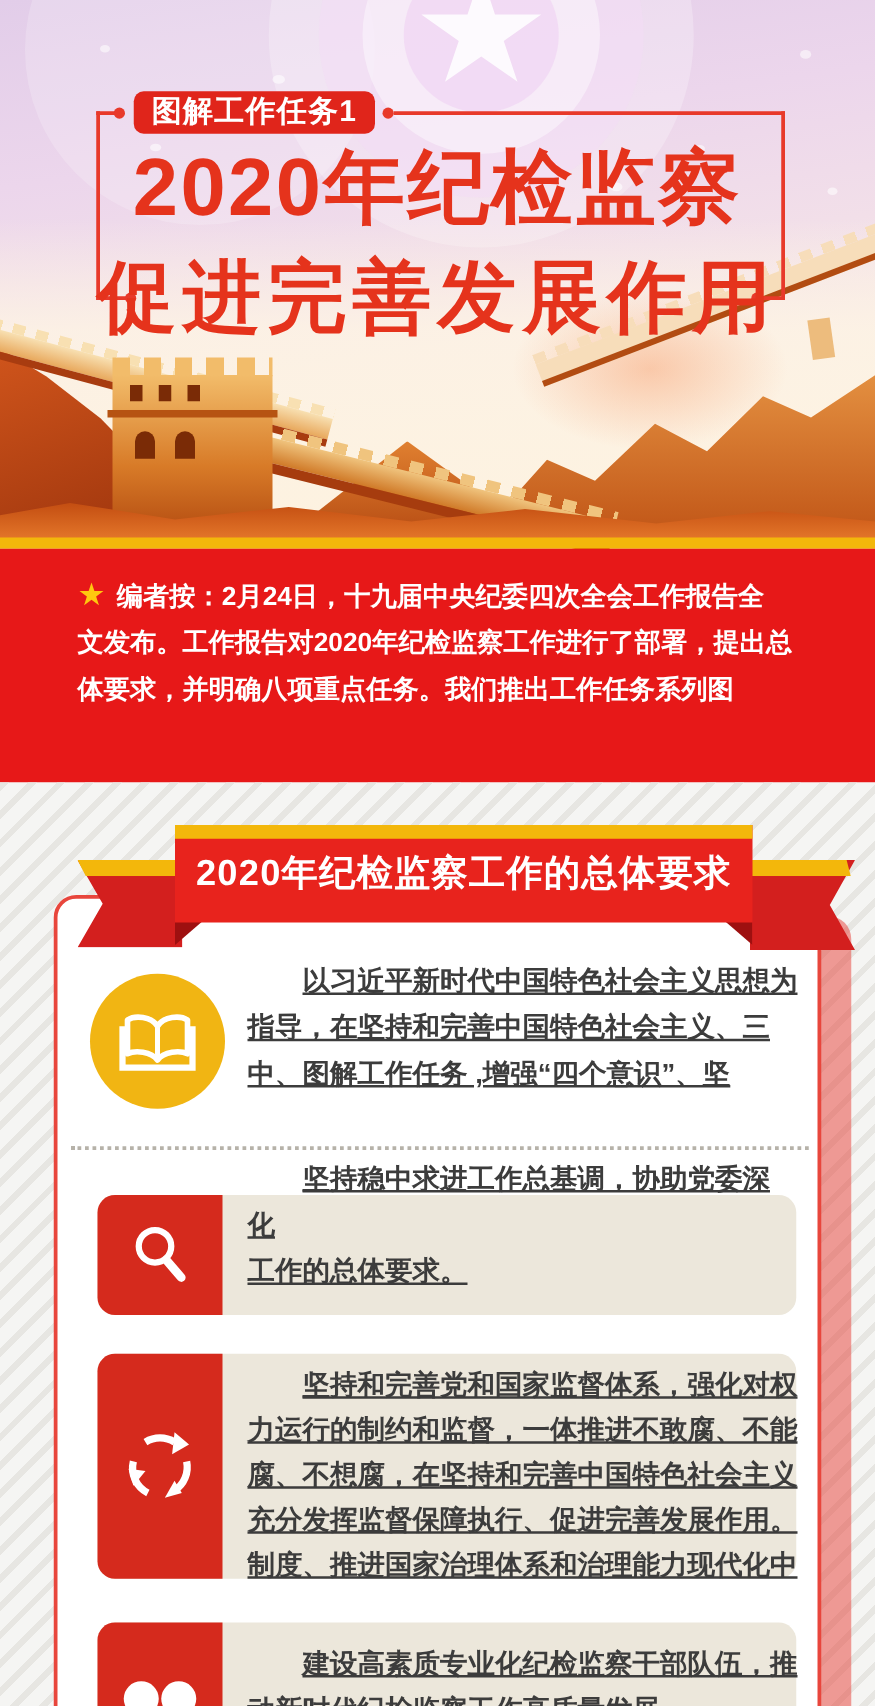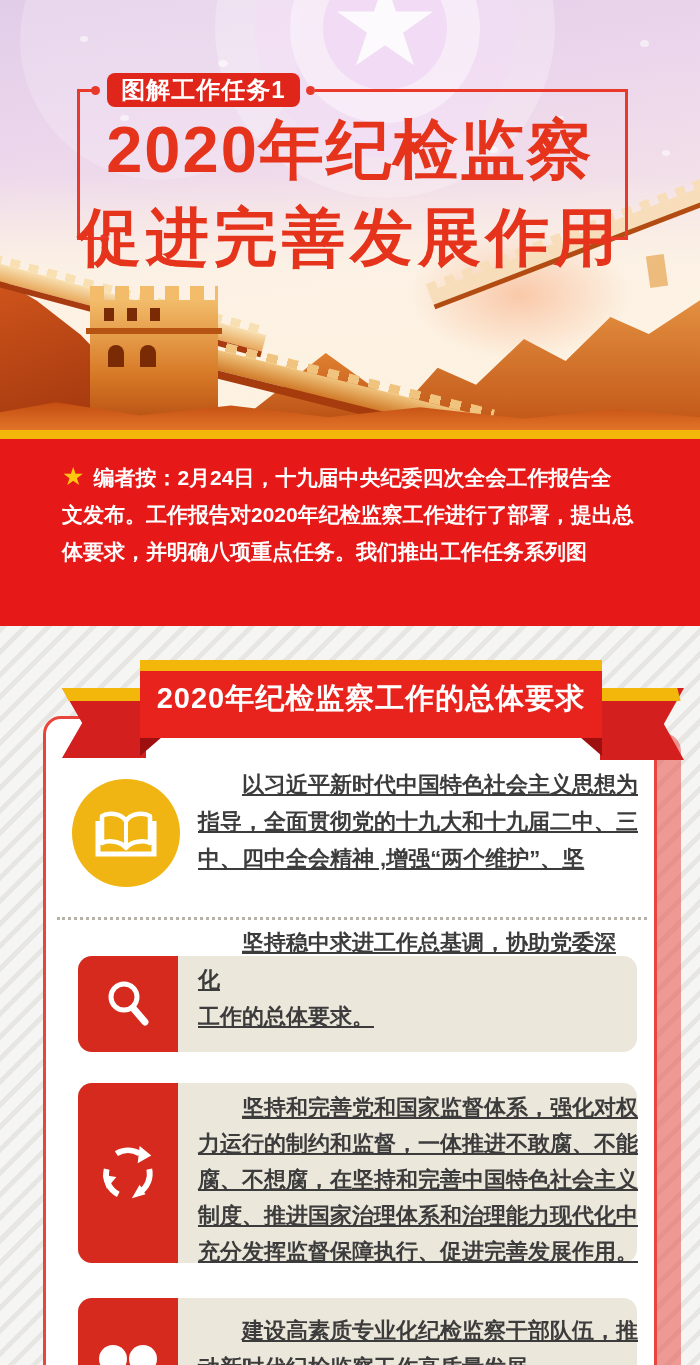--- a/index.html
+++ b/index.html
@@ -201,7 +201,7 @@
   </div>
   <div class="abs itext t1">
     <div class="ind">以习近平新时代中国特色社会主义思想为</div>
-    <div>指导，全面贯彻党的十九大和十九届二中、三</div>
+    <div>指导，在坚持和完善中国特色社会主义、三</div>
     <div>中、四中全会精神 ,增强“两个维护”、坚</div>
   </div>
 

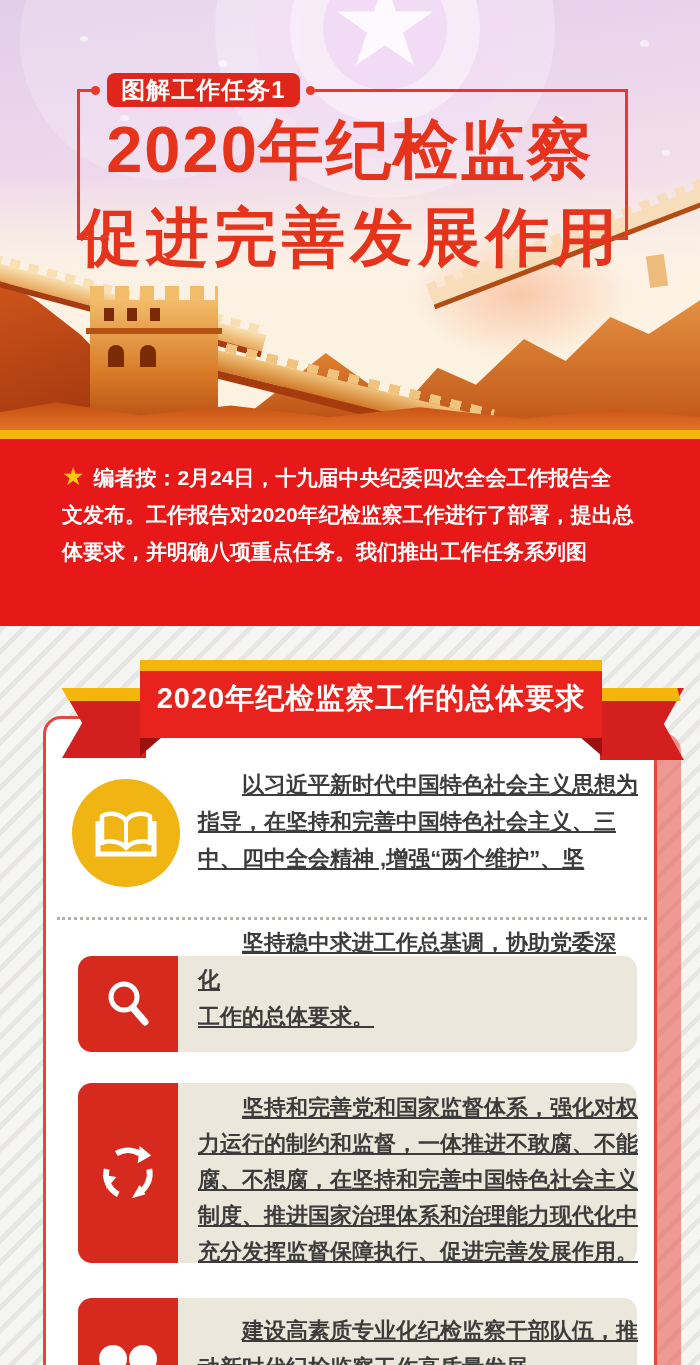--- a/index.html
+++ b/index.html
@@ -202,7 +202,7 @@
   <div class="abs itext t1">
     <div class="ind">以习近平新时代中国特色社会主义思想为</div>
     <div>指导，在坚持和完善中国特色社会主义、三</div>
-    <div>中、四中全会精神 ,增强“两个维护”、坚</div>
+    <div>中、图解工作任务 ,增强“四个意识”、坚</div>
   </div>
 
   <div class="abs dotsep"></div>

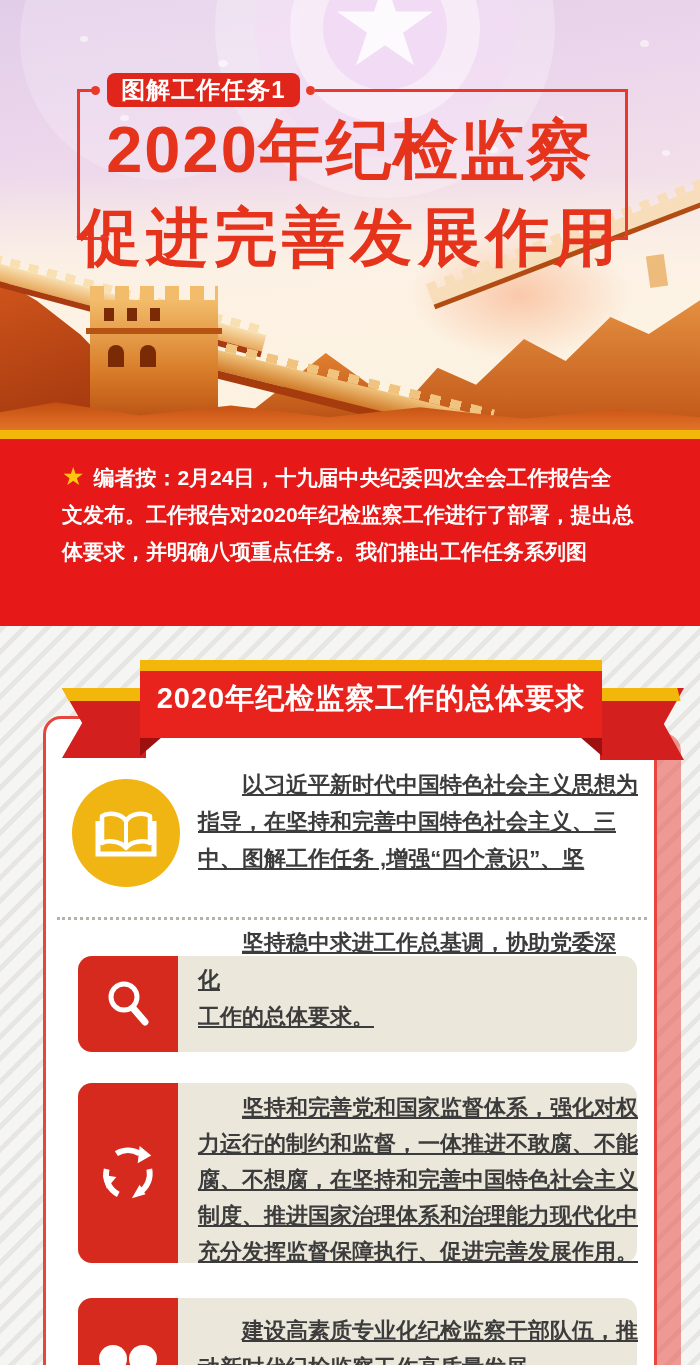--- a/index.html
+++ b/index.html
@@ -238,8 +238,8 @@
     <div class="ind">坚持和完善党和国家监督体系，强化对权</div>
     <div>力运行的制约和监督，一体推进不敢腐、不能</div>
     <div>腐、不想腐，在坚持和完善中国特色社会主义</div>
+    <div>充分发挥监督保障执行、促进完善发展作用。</div>
     <div>制度、推进国家治理体系和治理能力现代化中</div>
-    <div>充分发挥监督保障执行、促进完善发展作用。</div>
   </div>
 
   <div class="abs bcard c4"></div>

